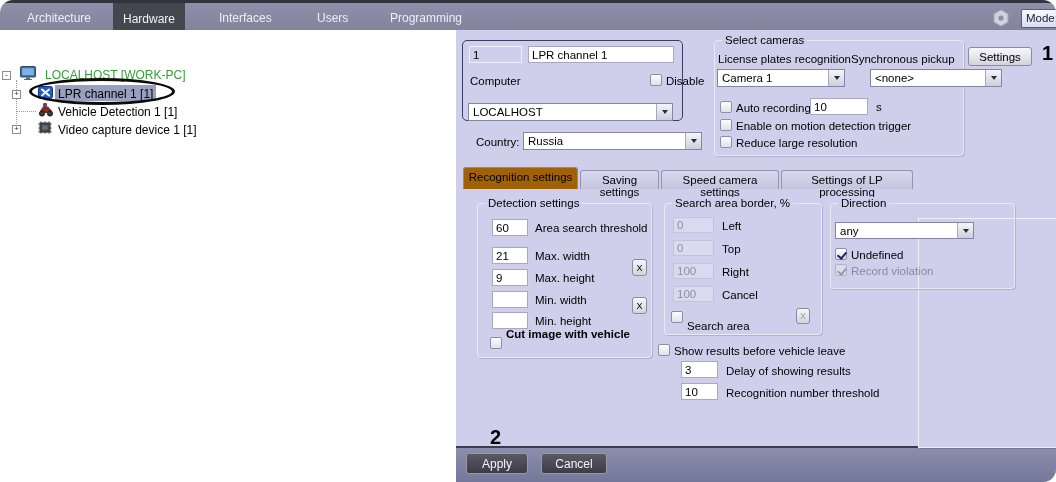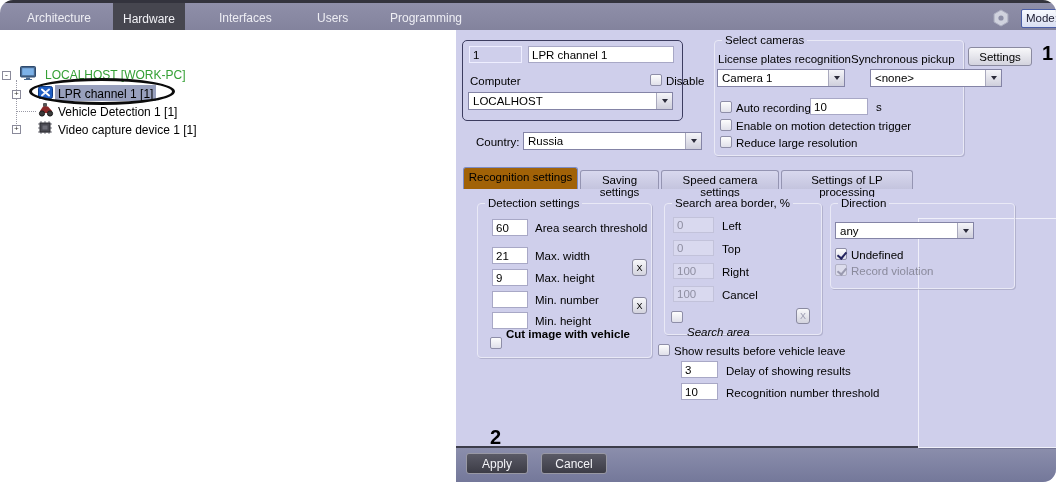--- a/index.html
+++ b/index.html
@@ -158,7 +158,7 @@
     <span class="lbl" style="left:14px; top:45px;">Computer</span>
     <div class="cb" style="left:194px; top:44px;"></div>
     <span class="lbl" style="left:210px; top:45px;">Disable</span>
-    <div class="combo" style="left:12px; top:62px; width:205px;">
+    <div class="combo" style="left:12px; top:73px; width:205px;">
       <span class="ct">LOCALHOST</span>
       <span class="ca"></span>
     </div>

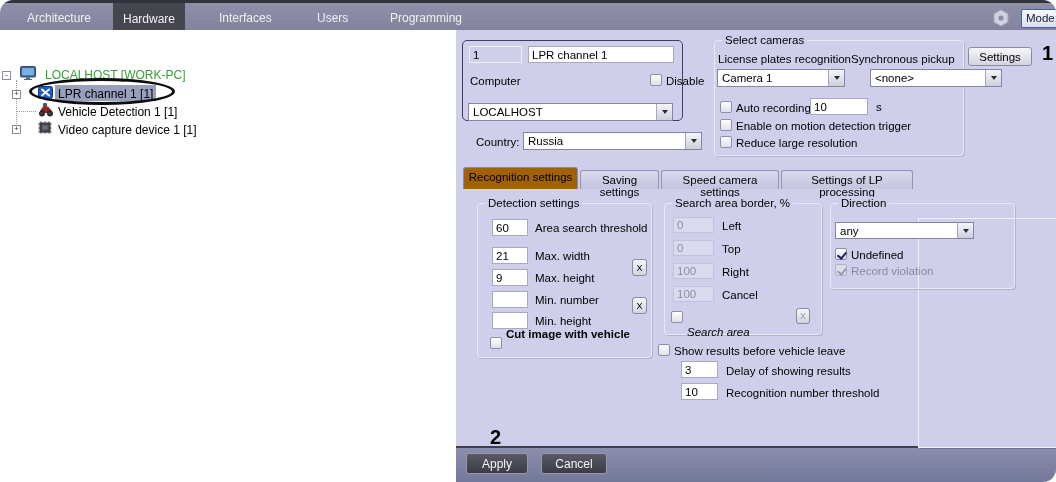--- a/index.html
+++ b/index.html
@@ -210,7 +210,7 @@
     <input class="tin" style="left: 36px; top: 239px; width: 36px; z-index: 3;" value="9">
     <span class="lbl" style="left:79px; top:242px; z-index:3;">Max. height</span>
     <input class="tin" style="left: 36px; top: 261px; width: 36px; z-index: 3;" value="">
-    <span class="lbl" style="left:79px; top:264px; z-index:3;">Min. number</span>
+    <span class="lbl" style="left:79px; top:264px; z-index:3;">Min. width</span>
     <input class="tin" style="left: 36px; top: 282px; width: 36px; z-index: 3;" value="">
     <span class="lbl" style="left:79px; top:285px; z-index:3;">Min. height</span>
     <div class="btn-light" style="left:176px; top:229px; width:15px; height:17px; font-size:9px; z-index:3;">X</div>

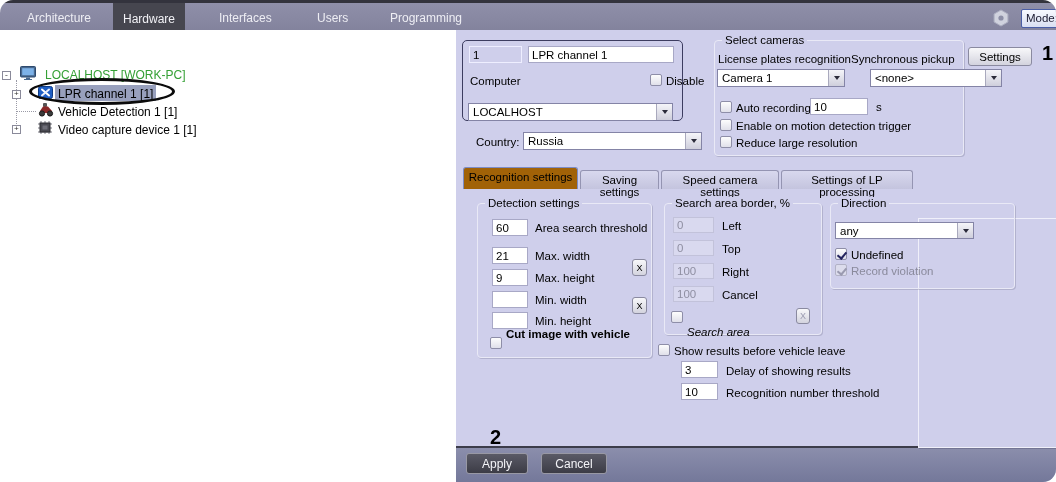--- a/index.html
+++ b/index.html
@@ -230,7 +230,7 @@
     <input class="tin dis" style="left: 217px; top: 256px; width: 41px; height: 16px; z-index: 3;" readonly="" value="100">
     <span class="lbl" style="left:266px; top:259px; z-index:3;">Cancel</span>
     <div class="cb" style="left:215px; top:281px; z-index:3;"></div>
-    <span class="lbl" style="left:231px; top:296px; z-index:3;font-style:italic;">Search area</span>
+    <span class="lbl" style="left:231px; top:290px; z-index:3;">Search area</span>
     <div class="btn-light dim" style="left:340px; top:278px; width:14px; height:16px; font-size:9px; z-index:3;">X</div>
 
     <div class="grp" style="left:374px; top:173px; width:185px; height:86px; z-index:3;">

